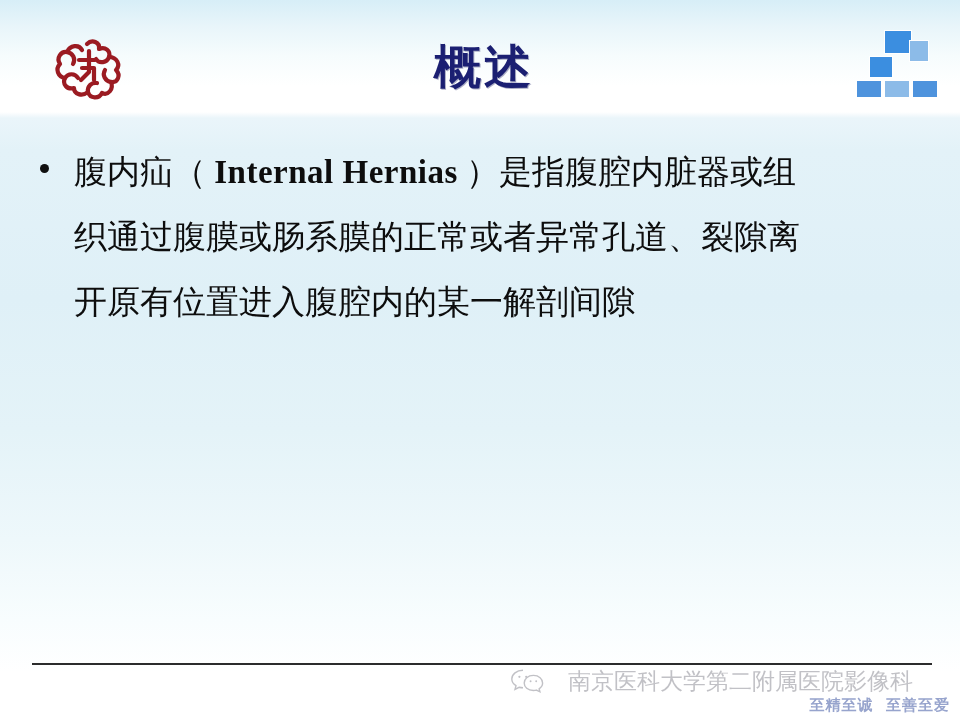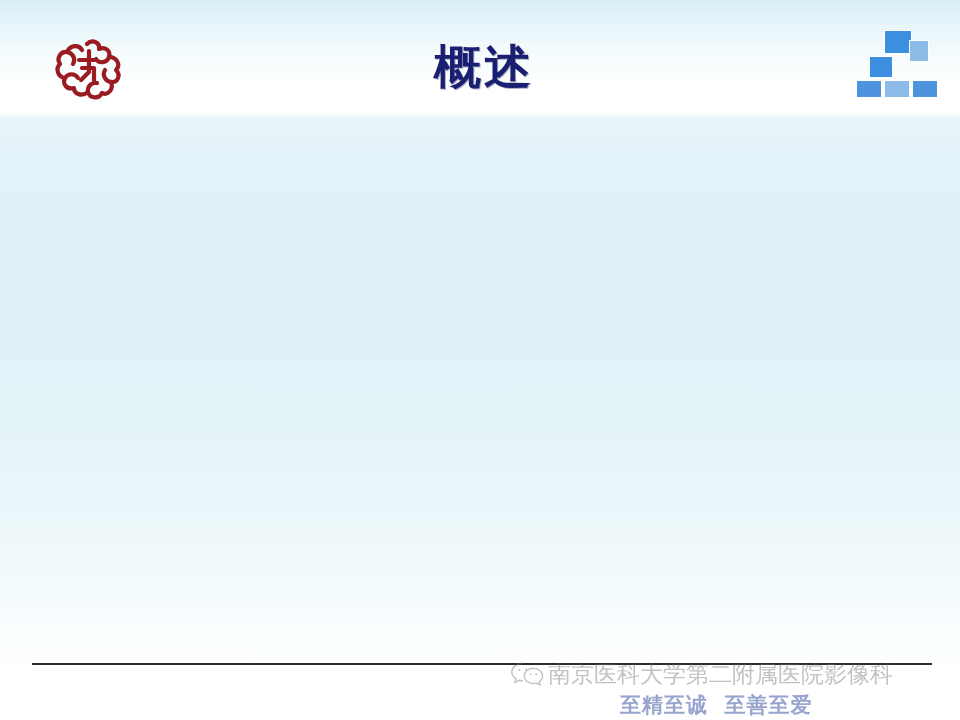--- a/index.html
+++ b/index.html
@@ -216,6 +216,14 @@
   </div>
 
   <div class="content" id="content-root">
+      <div class="bullet">
+        <span class="dot"></span>
+        <div class="lines">
+          <span class="ln"><span class="cjk">腹内疝（ </span><span class="en">Internal Hernias</span><span class="cjk"> ）是指腹腔内脏器或组</span></span>
+          <span class="ln"><span class="cjk">织通过腹膜或肠系膜的正常或者异常孔道、裂隙离</span></span>
+          <span class="ln"><span class="cjk">开原有位置进入腹腔内的某一解剖间隙</span></span>
+        </div>
+      </div>
     </div>
 
   <div class="footer-rule"></div>

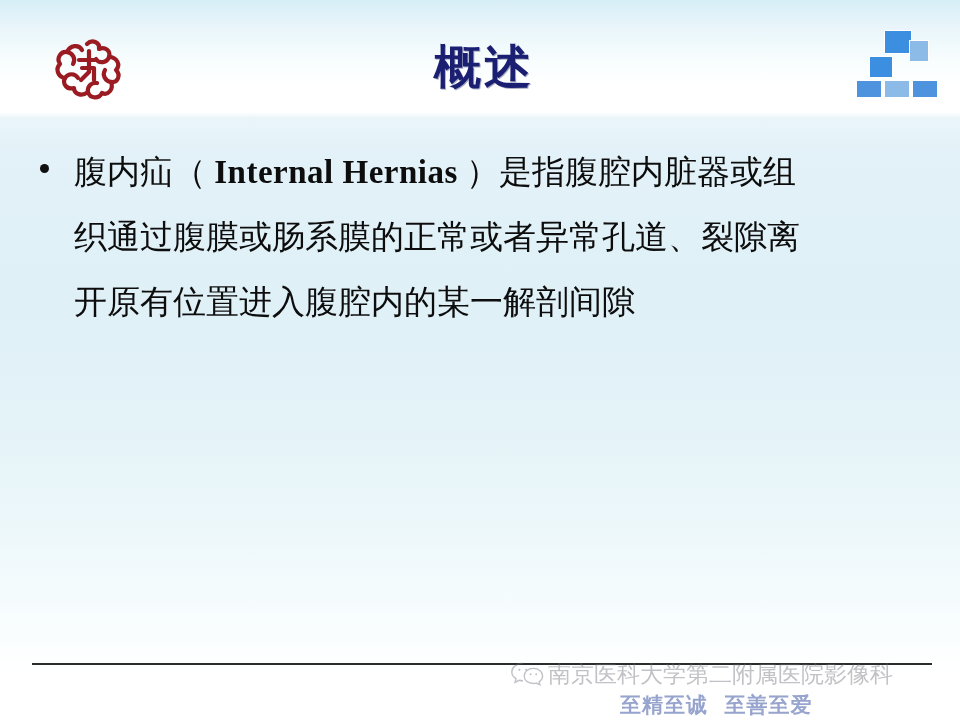--- a/index.html
+++ b/index.html
@@ -151,8 +151,8 @@
     width: 450px;
     height: 42px;
     display: flex;
-    align-items: flex-start;
-    gap: 4px;
+    align-items: center;
+    gap: 24px;
     opacity: .42;
   }
   .wm .wechat-icon { width: 34px; height: 28px; flex: 0 0 auto; }

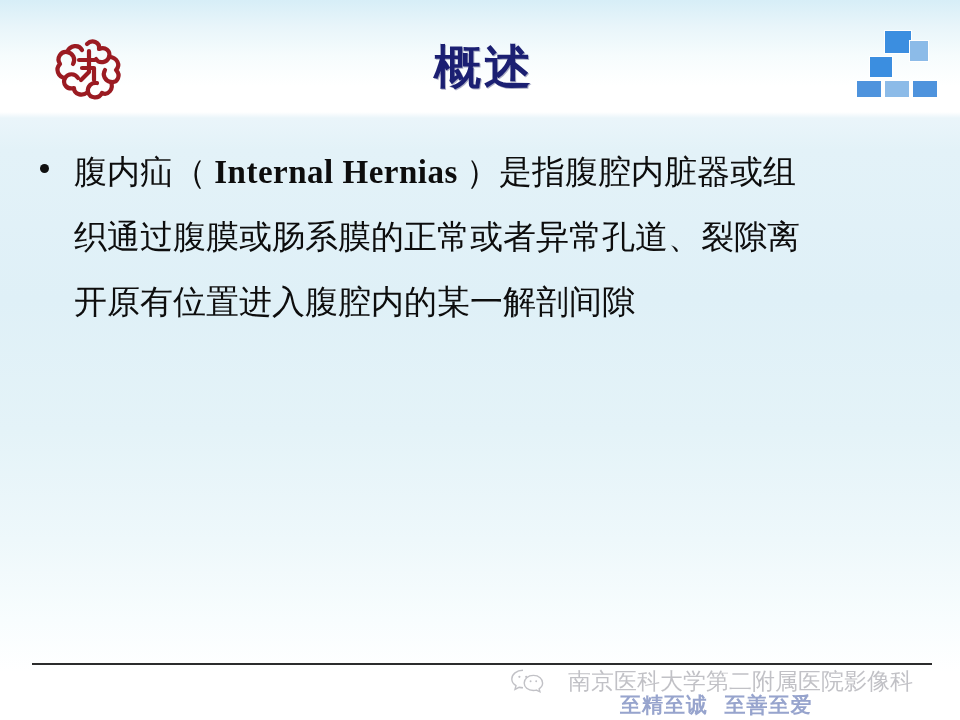--- a/index.html
+++ b/index.html
@@ -170,10 +170,10 @@
     left: 620px;
     top: 692px;
     width: 330px;
-    text-align: left;
+    text-align: right;
     font-family: "DejaVu Sans", "Liberation Sans", sans-serif;
     font-weight: bold;
-    font-size: 21px;
+    font-size: 15px;
     line-height: 26px;
     color: #97a4cd;
     letter-spacing: 1px;

